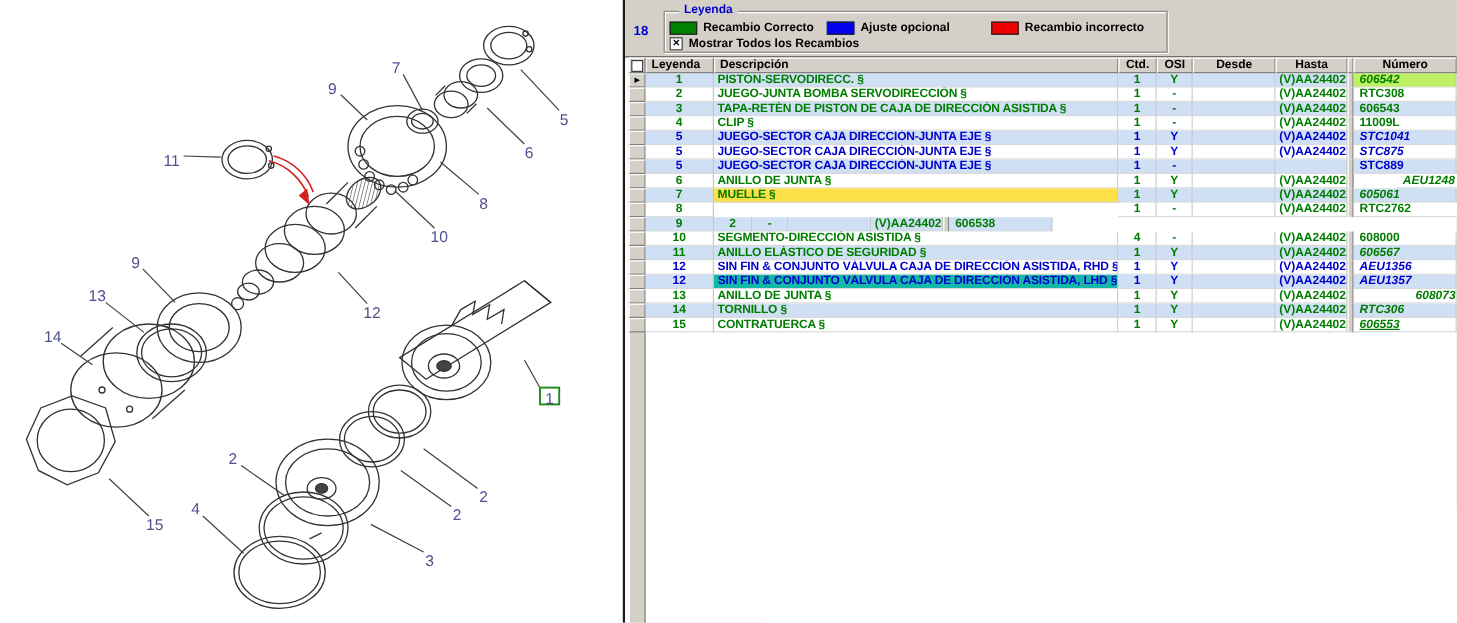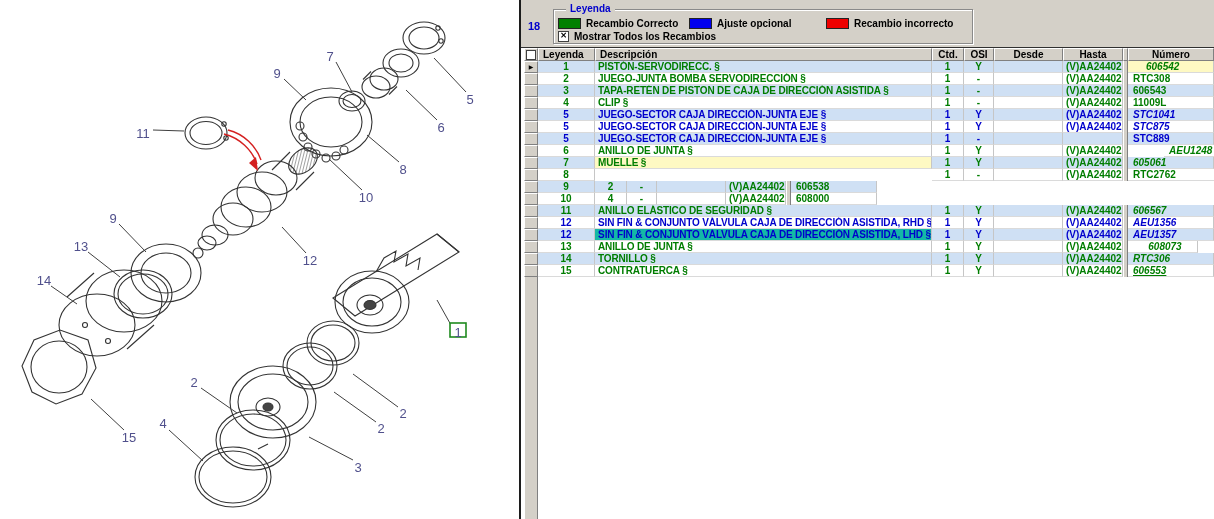--- a/index.html
+++ b/index.html
@@ -251,7 +251,7 @@
           <div class="cell" style="width: 69px; background: rgb(207, 224, 244); color: rgb(0, 125, 0); text-align: center;"></div>
           <div class="cell" style="width: 60px; background: rgb(207, 224, 244); color: rgb(0, 125, 0); text-align: left; padding-left: 3px;">(V)AA244022</div>
           <div class="gapcell"></div>
-          <div class="cell" style="width: 86px; background: #fef9c3; color: rgb(0, 125, 0); text-align: left; padding-left: 18px; font-style: italic;">606542</div>
+          <div class="cell" style="width: 86px; background: #bef264; color: rgb(0, 125, 0); text-align: left; padding-left: 5px; font-style: italic;">606542</div>
         </div>
         <div class="trow">
           <div class="selcell"></div>

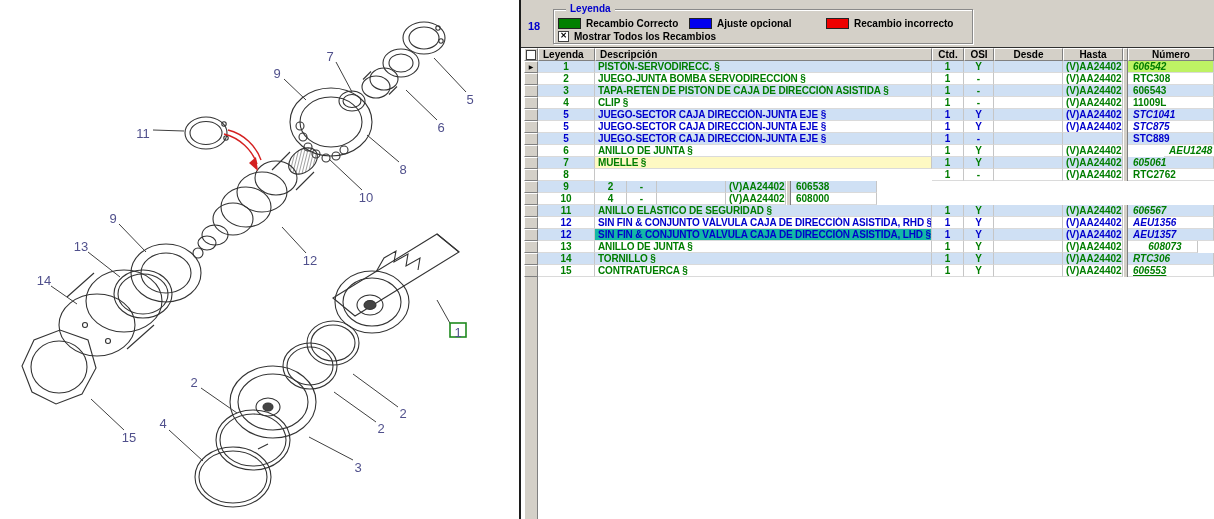--- a/index.html
+++ b/index.html
@@ -333,7 +333,7 @@
         <div class="trow">
           <div class="selcell"></div>
           <div class="cell" style="width: 57px; background: rgb(207, 224, 244); color: rgb(0, 125, 0); text-align: center;">7</div>
-          <div class="cell desc-cell" style="width: 337px; background: #fef9c3; color: rgb(0, 125, 0); text-align: left; padding-left: 3px;">MUELLE §</div>
+          <div class="cell desc-cell" style="width: 337px; background: #fde047; color: rgb(0, 125, 0); text-align: left; padding-left: 3px;">MUELLE §</div>
           <div class="cell" style="width: 32px; background: rgb(207, 224, 244); color: rgb(0, 125, 0); text-align: center;">1</div>
           <div class="cell" style="width: 30px; background: rgb(207, 224, 244); color: rgb(0, 125, 0); text-align: center;">Y</div>
           <div class="cell" style="width: 69px; background: rgb(207, 224, 244); color: rgb(0, 125, 0); text-align: center;"></div>

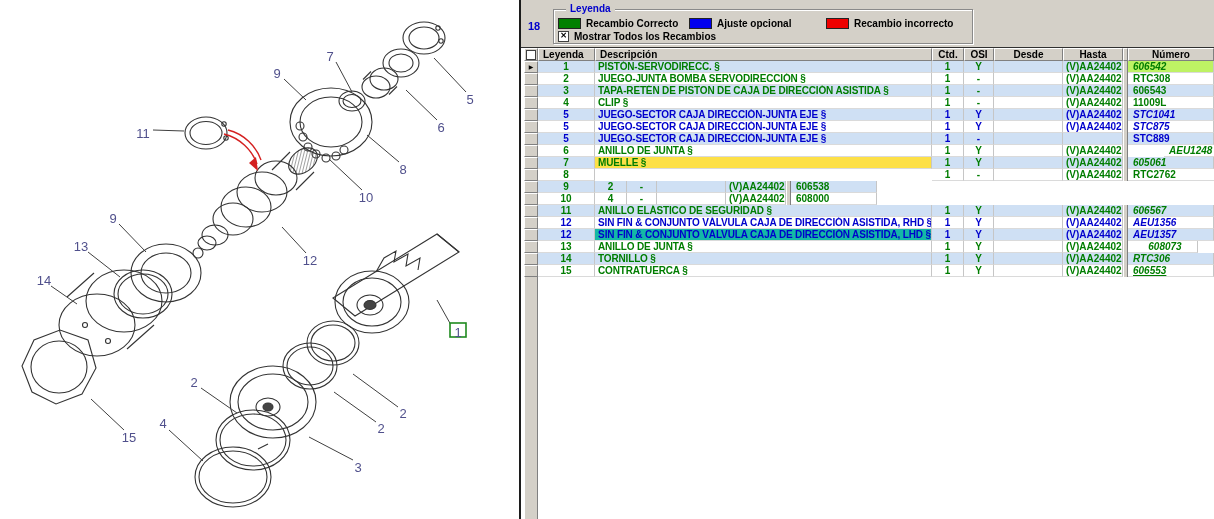--- a/index.html
+++ b/index.html
@@ -365,6 +365,7 @@
         <div class="trow">
           <div class="selcell"></div>
           <div class="cell" style="width: 57px; background: rgb(255, 255, 255); color: rgb(0, 125, 0); text-align: center;">10</div>
+          <div class="cell desc-cell" style="width: 337px; background: rgb(255, 255, 255); color: rgb(0, 125, 0); text-align: left; padding-left: 3px;">SEGMENTO-DIRECCIÓN ASISTIDA §</div>
           <div class="cell" style="width: 32px; background: rgb(255, 255, 255); color: rgb(0, 125, 0); text-align: center;">4</div>
           <div class="cell" style="width: 30px; background: rgb(255, 255, 255); color: rgb(0, 125, 0); text-align: center;">-</div>
           <div class="cell" style="width: 69px; background: rgb(255, 255, 255); color: rgb(0, 125, 0); text-align: center;"></div>

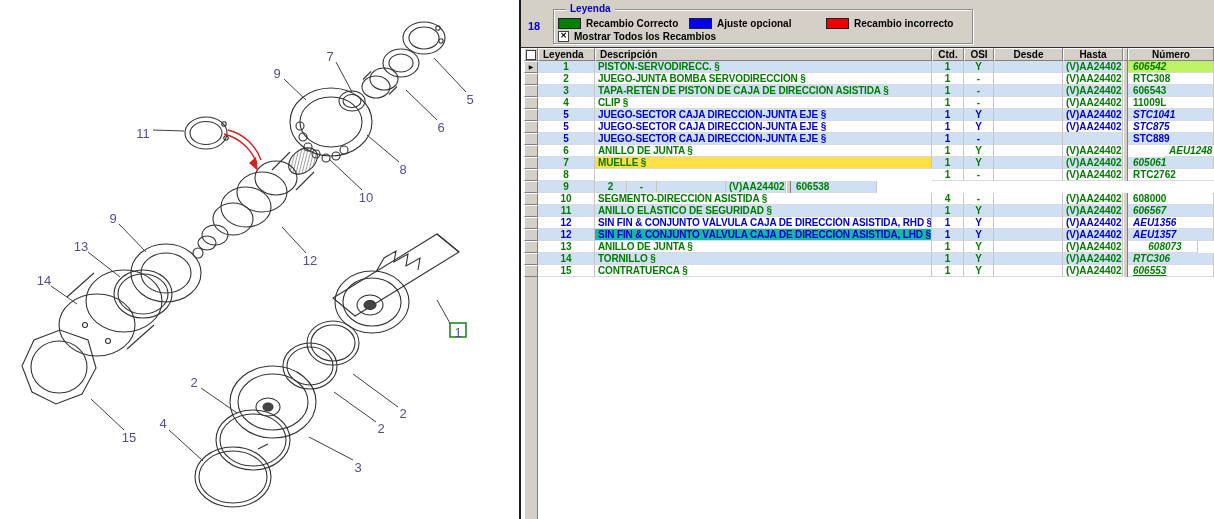--- a/index.html
+++ b/index.html
@@ -415,7 +415,7 @@
           <div class="cell" style="width: 69px; background: rgb(255, 255, 255); color: rgb(0, 125, 0); text-align: center;"></div>
           <div class="cell" style="width: 60px; background: rgb(255, 255, 255); color: rgb(0, 125, 0); text-align: left; padding-left: 3px;">(V)AA244022</div>
           <div class="gapcell"></div>
-          <div class="cell" style="width: 70px; background: rgb(255, 255, 255); color: rgb(0, 125, 0); text-align: center; padding-left: 5px; font-style: italic;">608073</div>
+          <div class="cell" style="width: 86px; background: rgb(255, 255, 255); color: rgb(0, 125, 0); text-align: right; padding-left: 5px; font-style: italic;">608073</div>
         </div>
         <div class="trow">
           <div class="selcell"></div>

